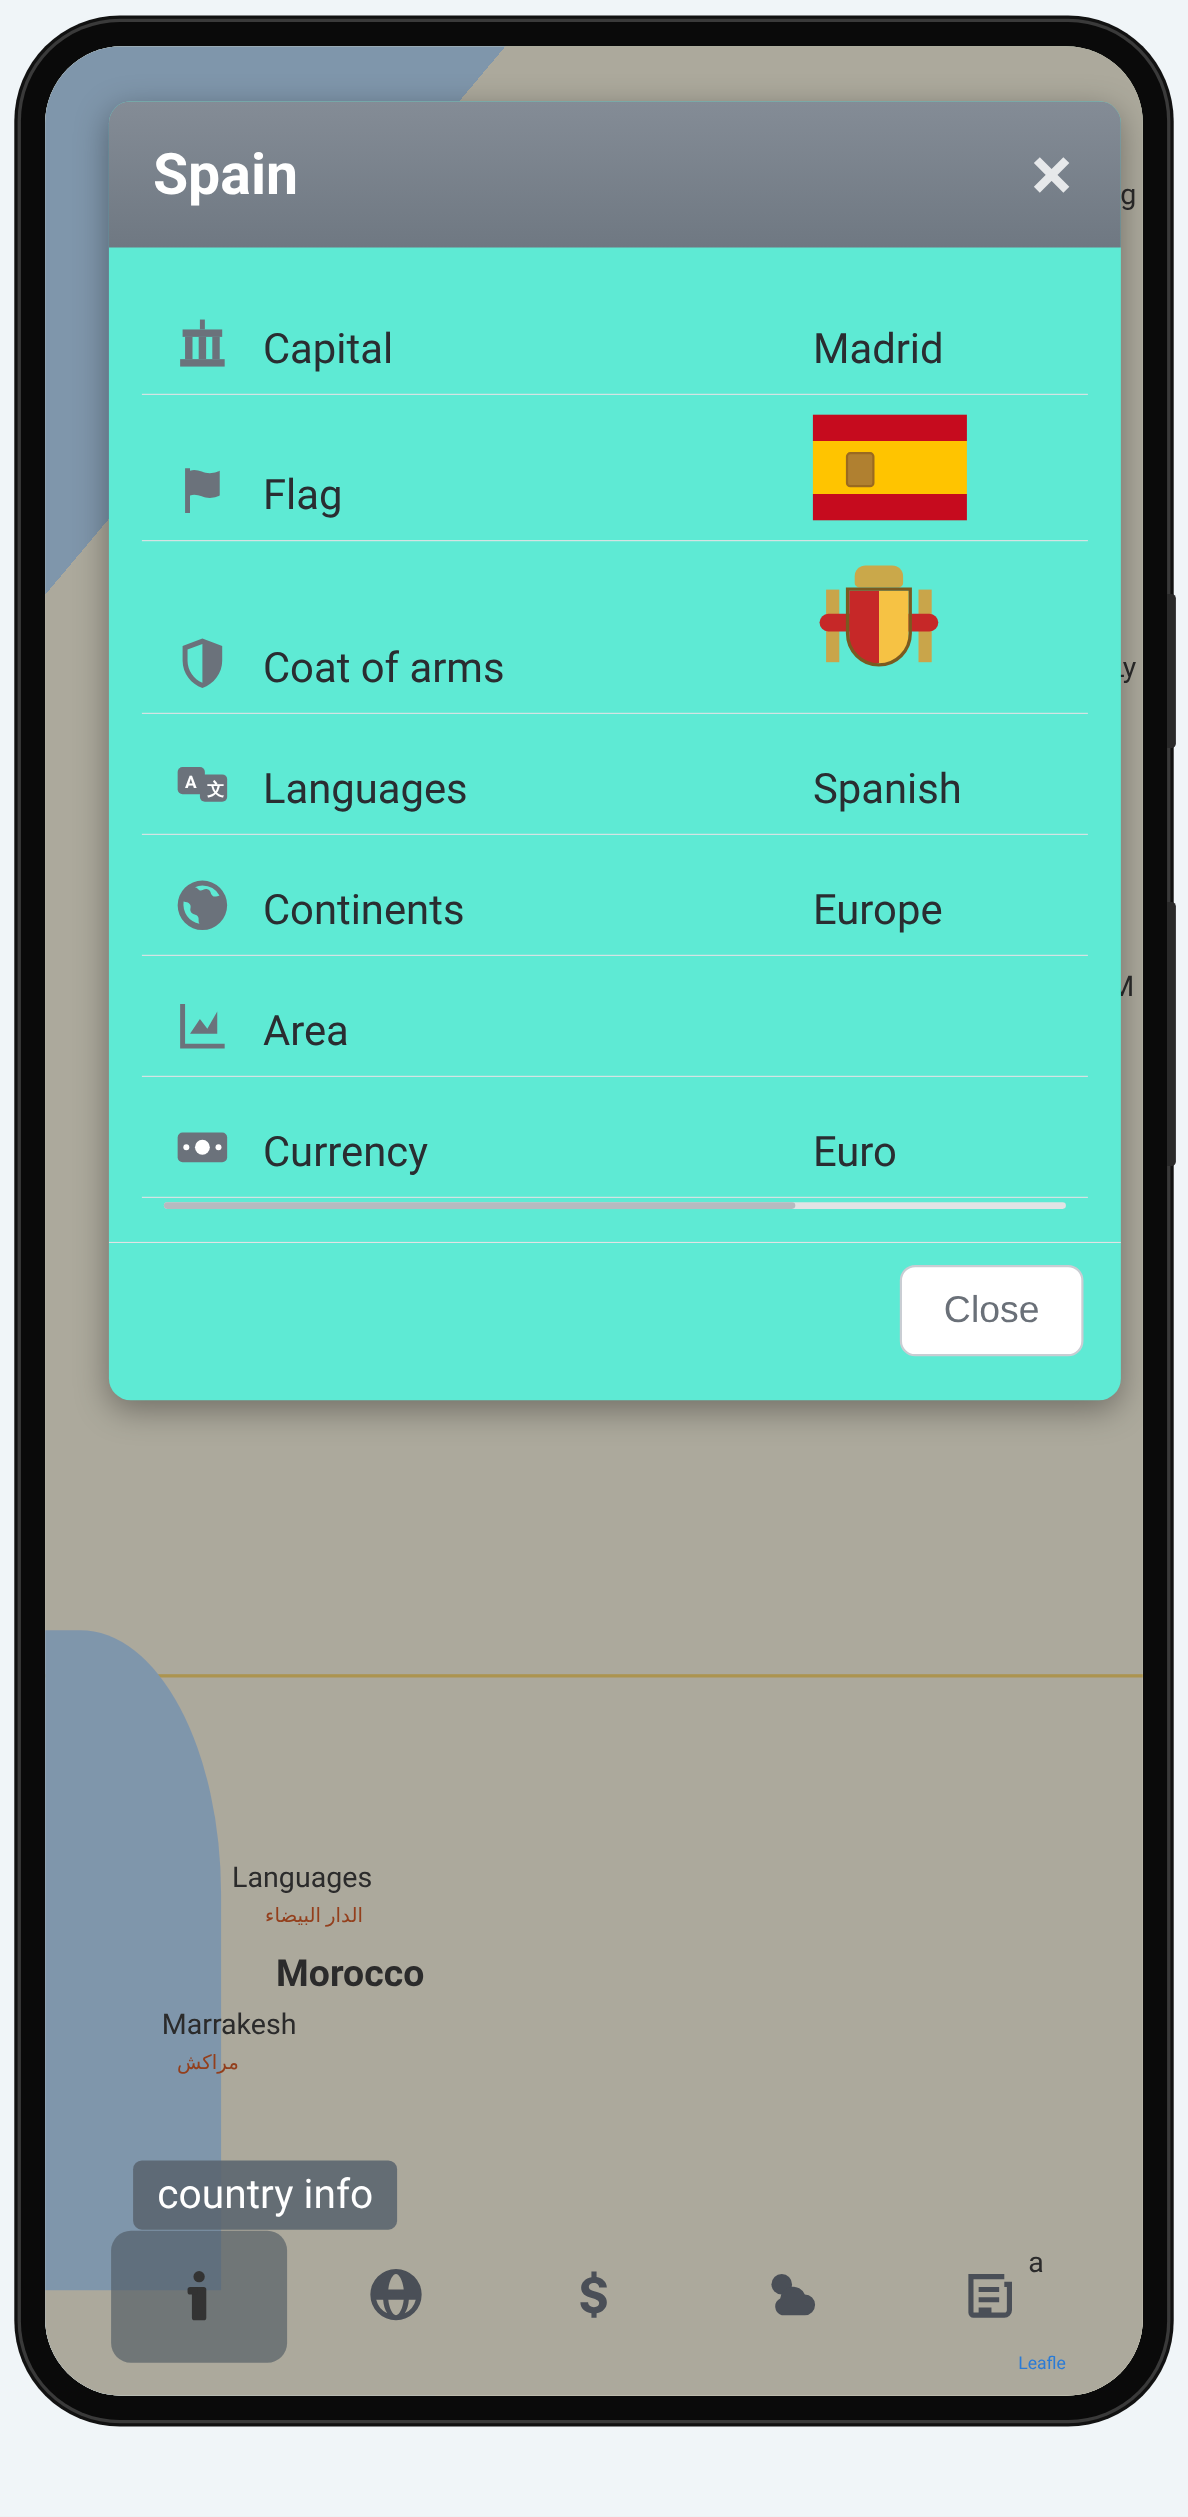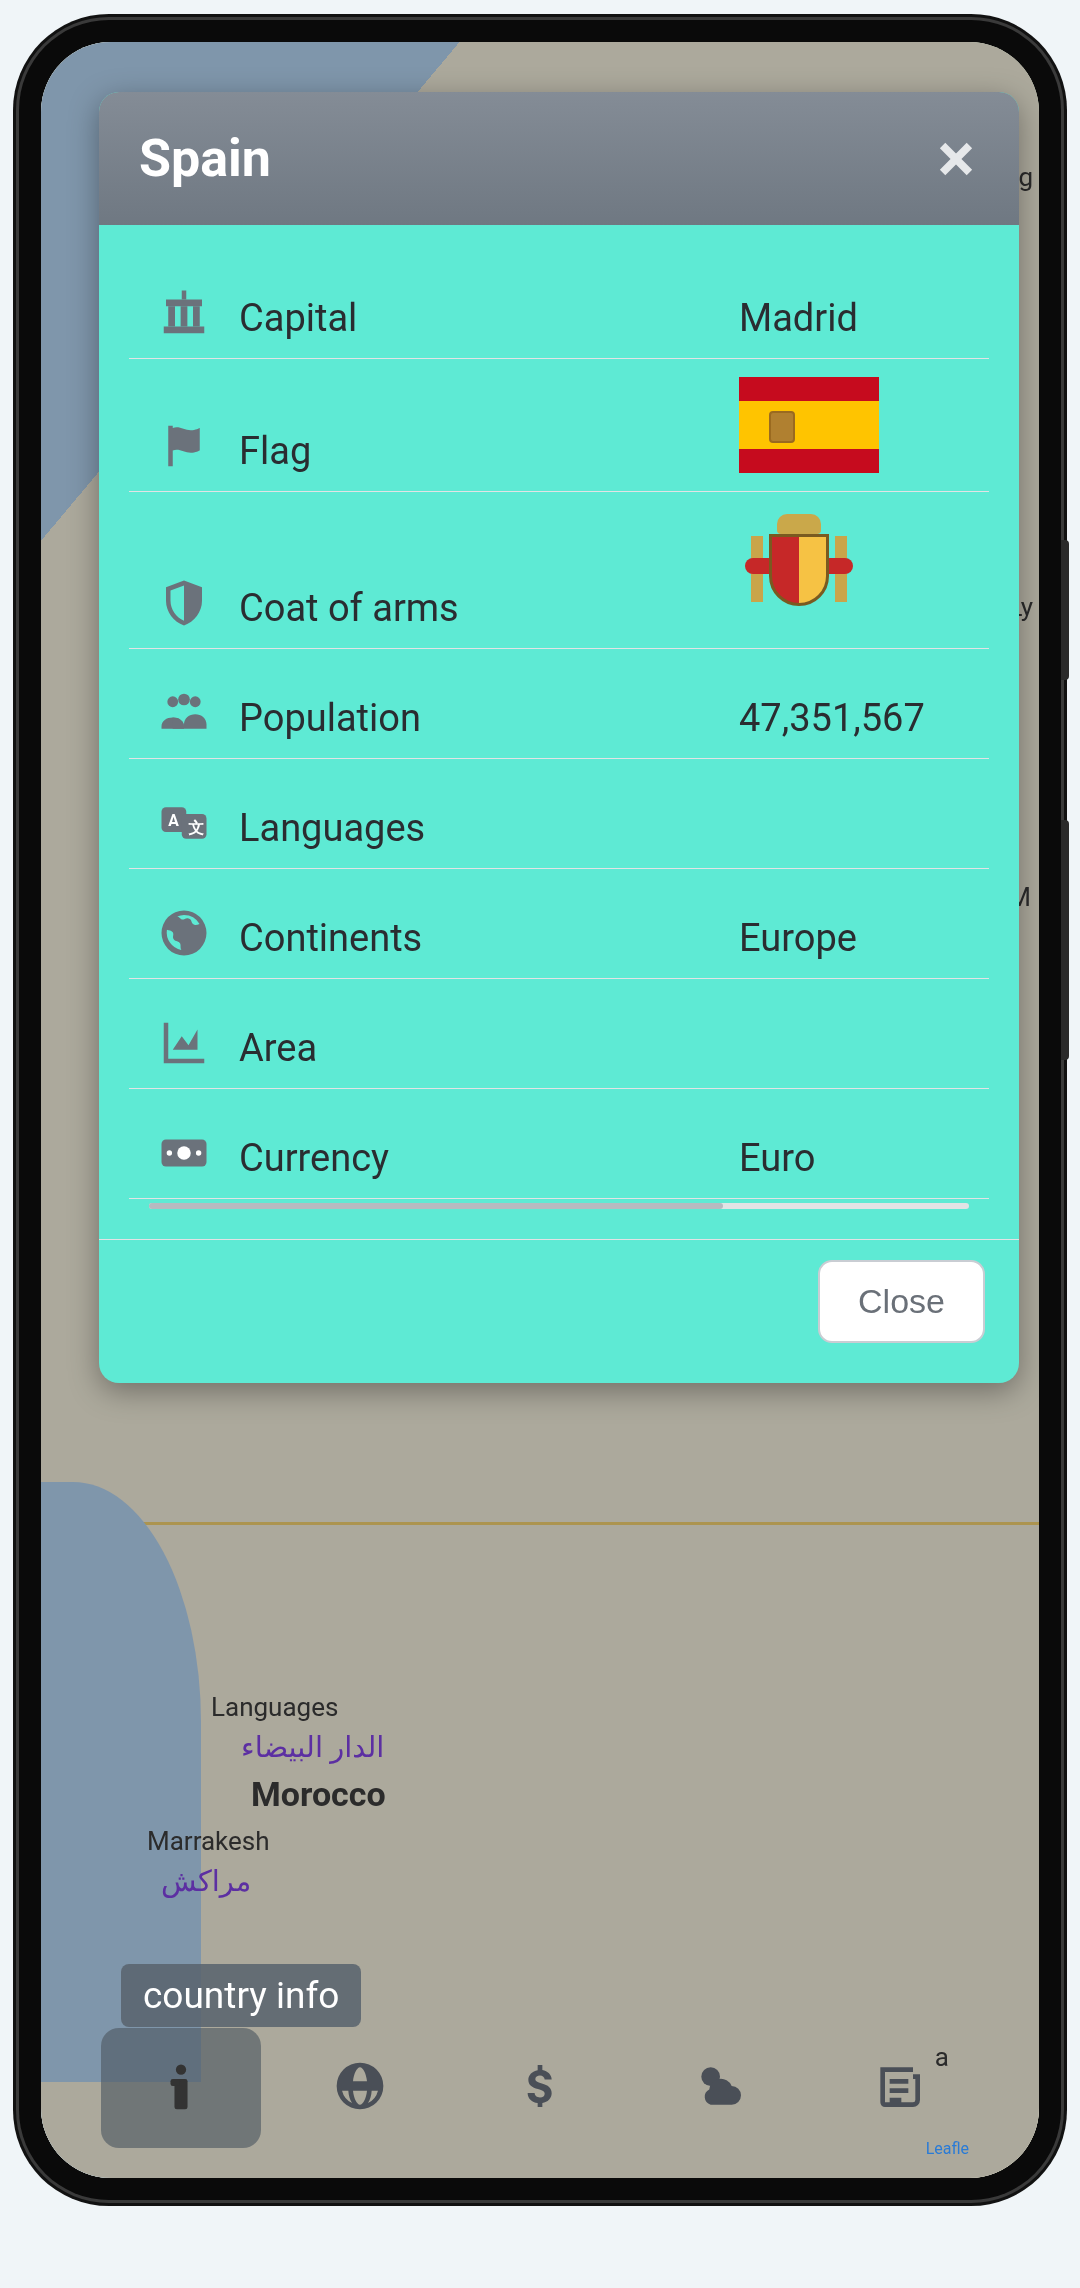--- a/index.html
+++ b/index.html
@@ -336,19 +336,6 @@
           </div>
         </div>
 
-        <div class="row">
-          <div class="icon">
-            <svg viewBox="0 0 24 24">
-                <circle cx="7" cy="7" r="2.4"></circle>
-                <circle cx="12" cy="6" r="2.6"></circle>
-                <circle cx="17" cy="7" r="2.4"></circle>
-                <path d="M2 18c0-2.5 2.2-4 5-4s5 1.5 5 4v1H2v-1zm10-1c0-2.8 2.3-4.5 5-4.5s5 1.7 5 4.5v2h-10v-2z"></path>
-                <path d="M7 14c2.8 0 5 1.5 5 4v1H7v-5z"></path>
-              </svg>
-          </div>
-          <div class="label">Population</div>
-          <div class="value">47,351,567</div>
-        </div>
 
         <div class="row">
           <div class="icon">

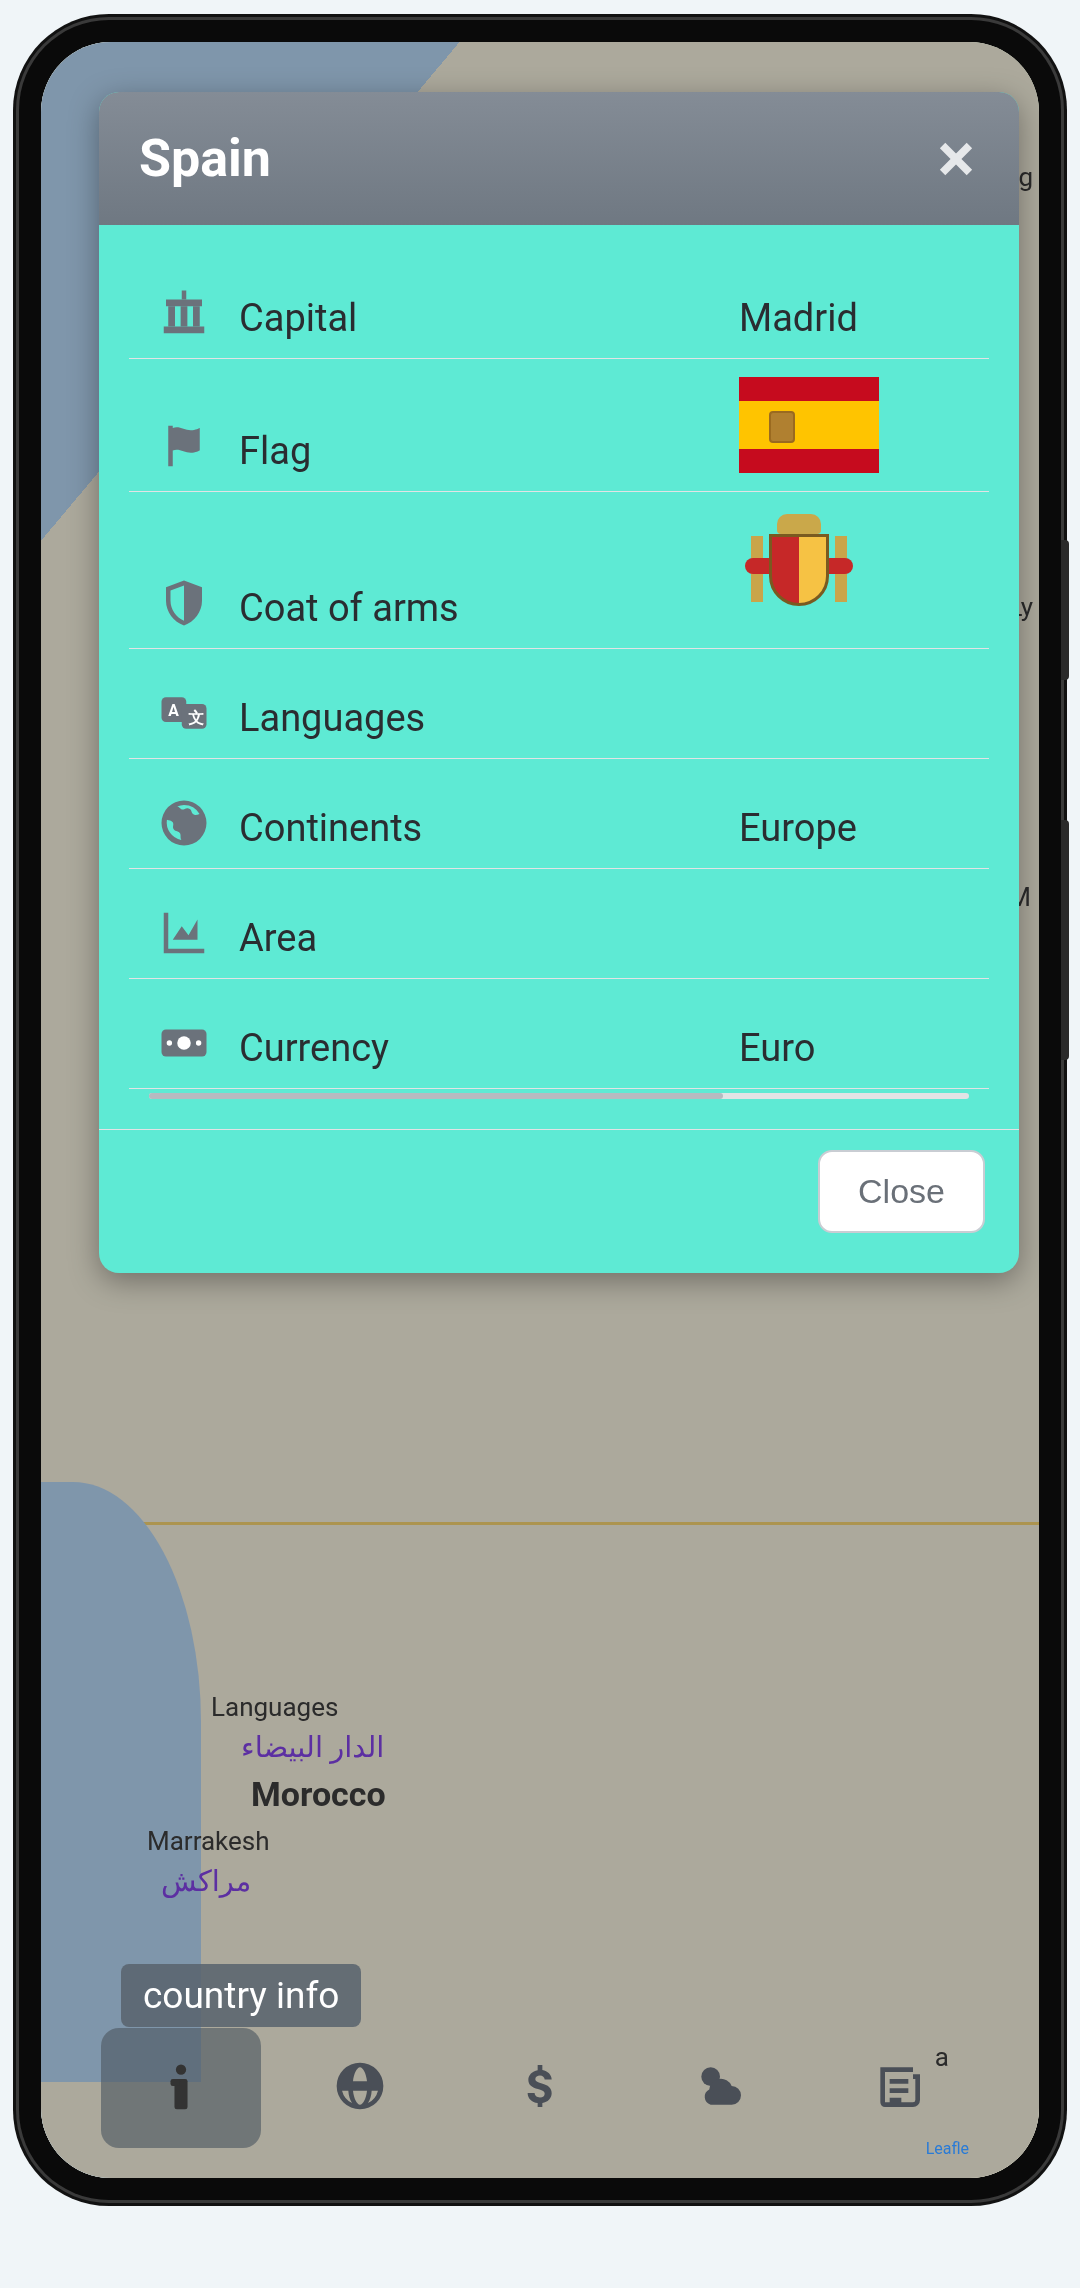--- a/index.html
+++ b/index.html
@@ -347,6 +347,7 @@
               </svg>
           </div>
           <div class="label">Languages</div>
+          <div class="value">Spanish</div>
         </div>
 
         <div class="row">

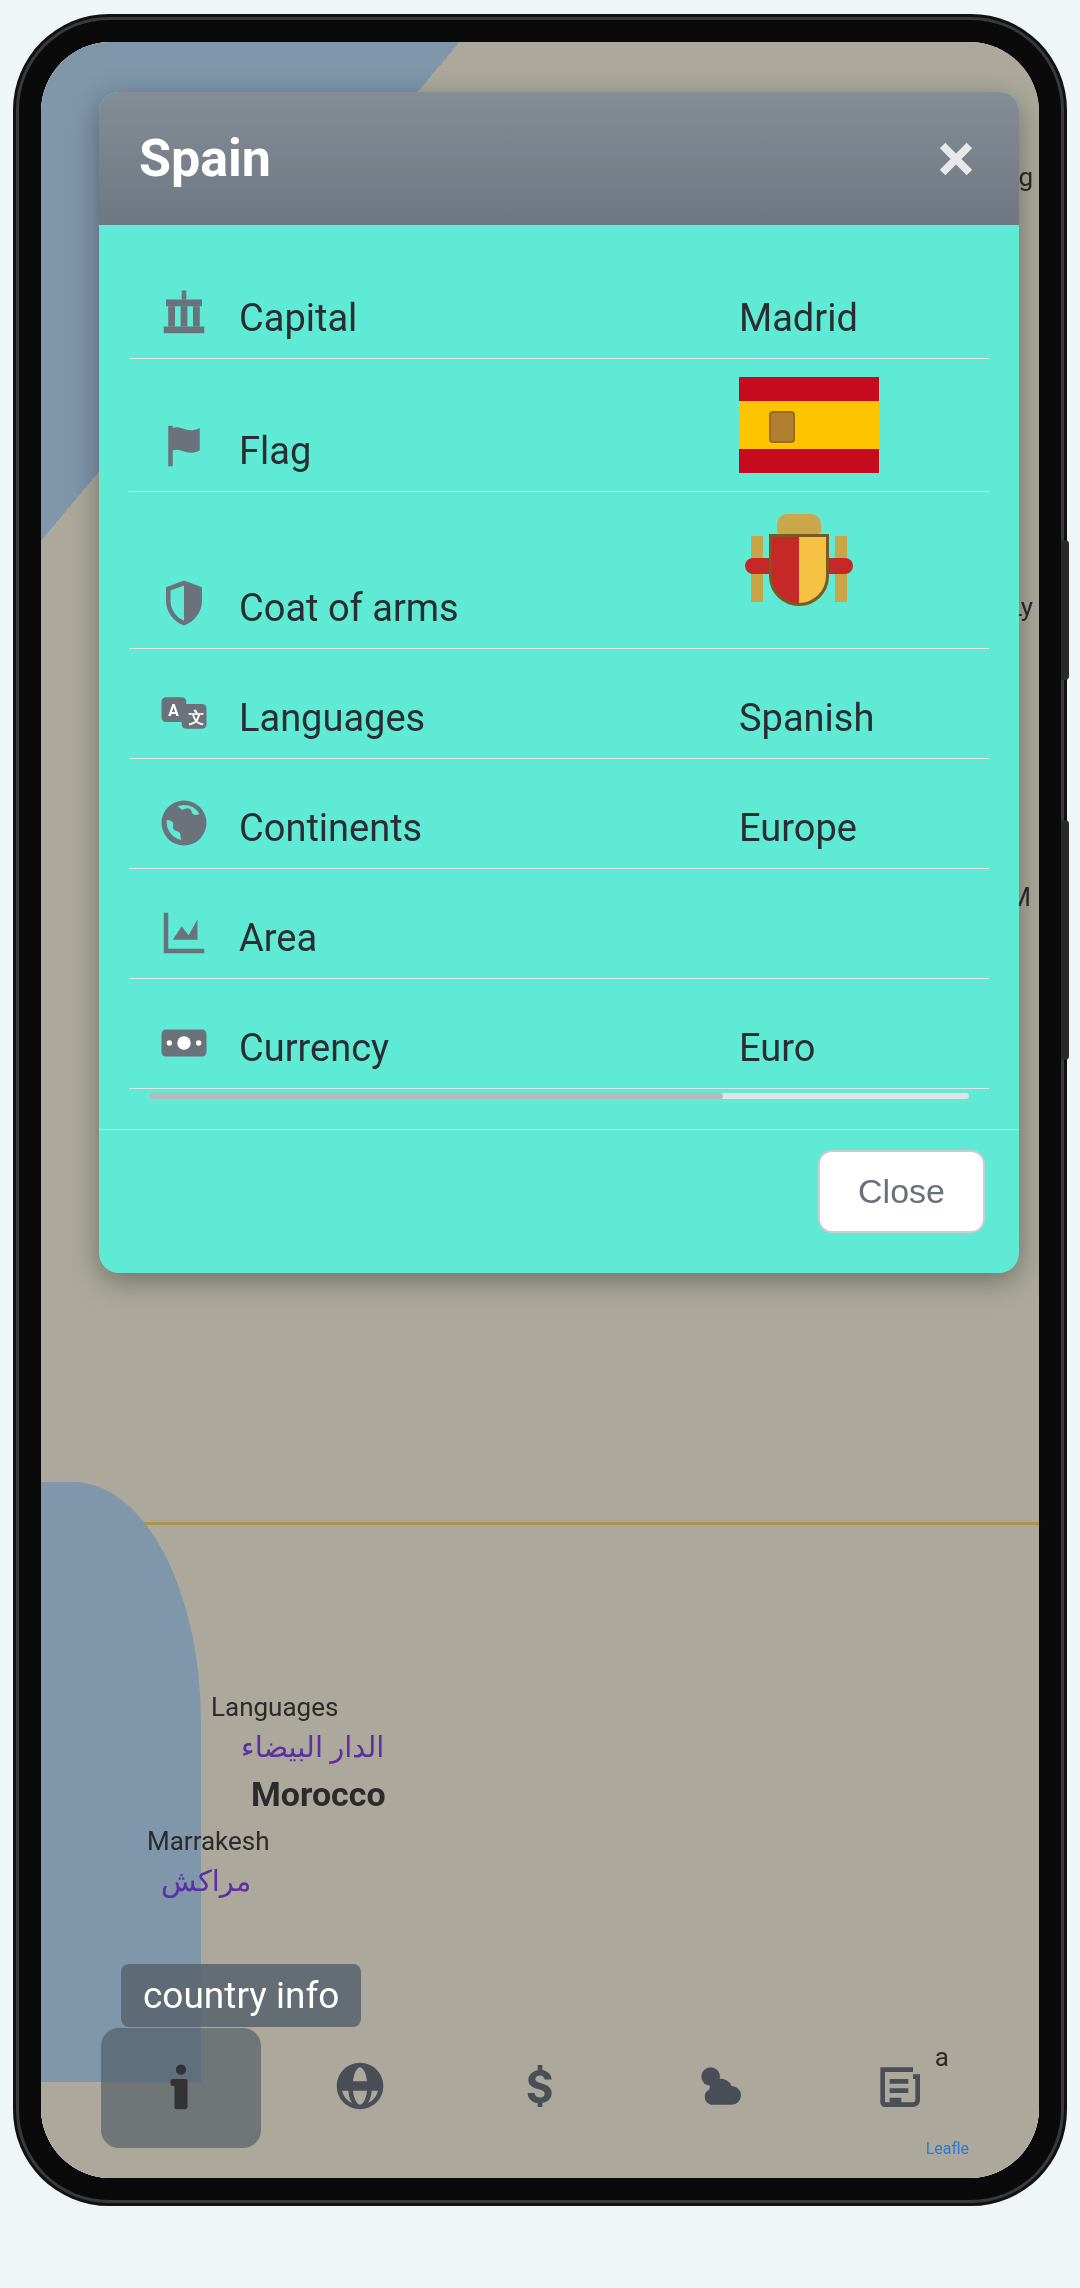--- a/index.html
+++ b/index.html
@@ -65,7 +65,7 @@
   }
   .map-label { position: absolute; font-size: 26px; }
   .ml-bold { font-weight: 700; font-size: 34px; }
-  .ml-ar { color: #6d28d9; font-size: 29px; direction: rtl; }
+  .ml-ar { color: #c2410c; font-size: 18px; direction: rtl; }
   .dim-overlay {
     position: absolute; inset: 0;
     background: rgba(60,60,60,0.35);

